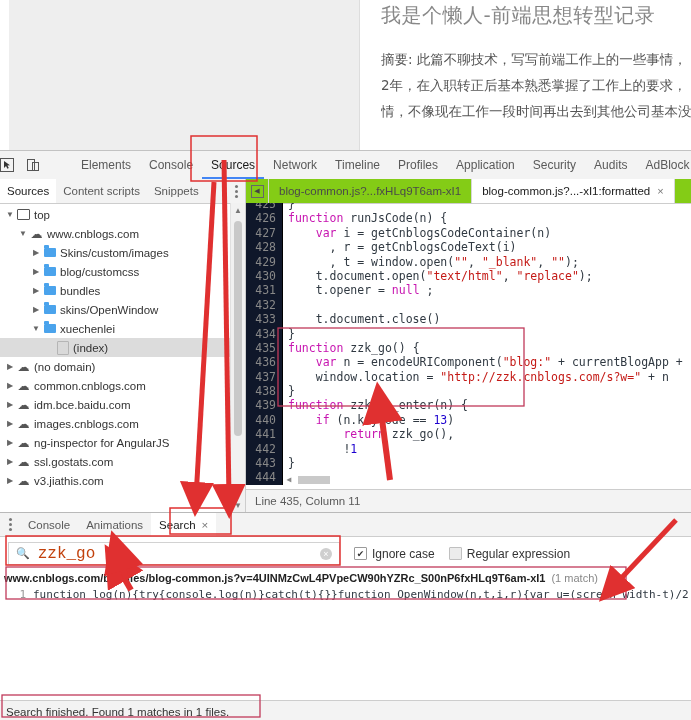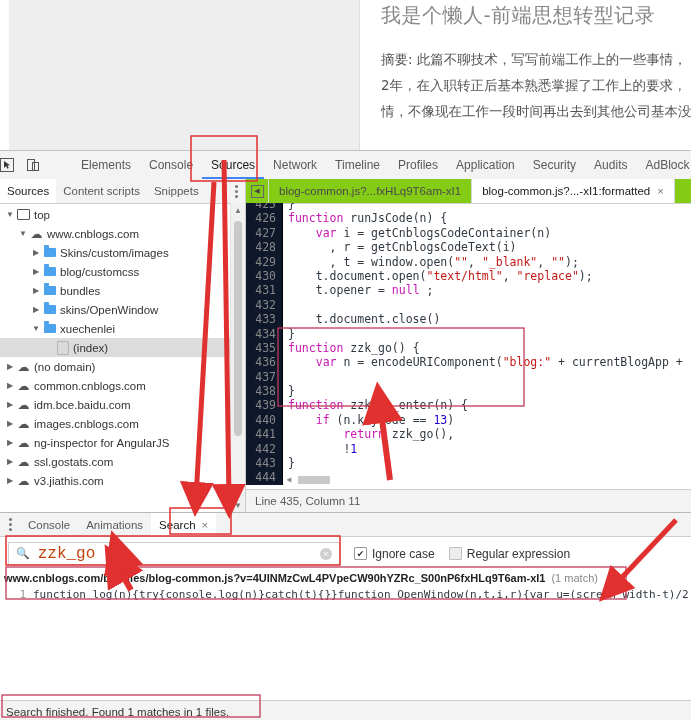--- a/index.html
+++ b/index.html
@@ -330,7 +330,7 @@
           <div class="cline"><span class="gut">434</span><span class="ctext">}</span></div>
           <div class="cline"><span class="gut">435</span><span class="ctext"><span class="kw">function</span> zzk_go() {</span></div>
           <div class="cline"><span class="gut">436</span><span class="ctext">    <span class="kw">var</span> n = encodeURIComponent(<span class="str">"blog:"</span> + currentBlogApp + <span class="str">" "</span></span></div>
-          <div class="cline"><span class="gut">437</span></div>
+          <div class="cline"><span class="gut">437</span><span class="ctext">    window.location = <span class="str">"http://zzk.cnblogs.com/s?w="</span> + n</span></div>
           <div class="cline"><span class="gut">438</span><span class="ctext">}</span></div>
           <div class="cline"><span class="gut">439</span><span class="ctext"><span class="kw">function</span> zzk_go_enter(n) {</span></div>
           <div class="cline"><span class="gut">440</span><span class="ctext">    <span class="kw">if</span> (n.keyCode == <span class="num">13</span>)</span></div>

